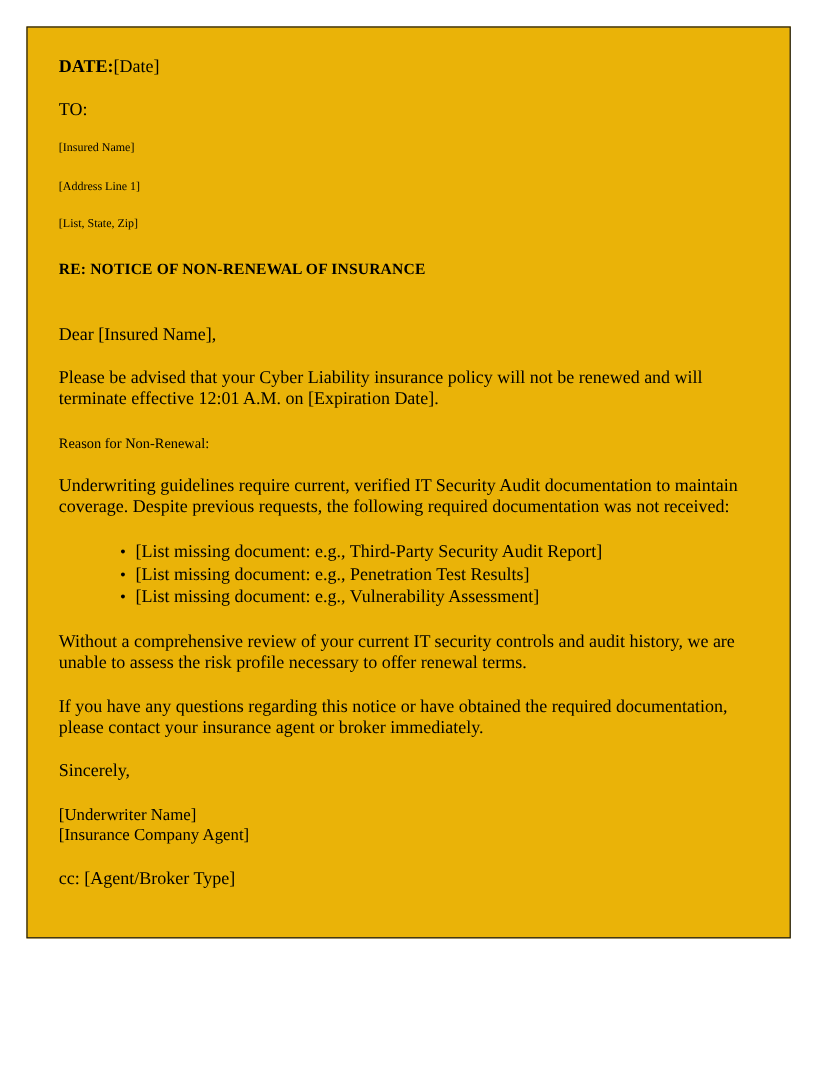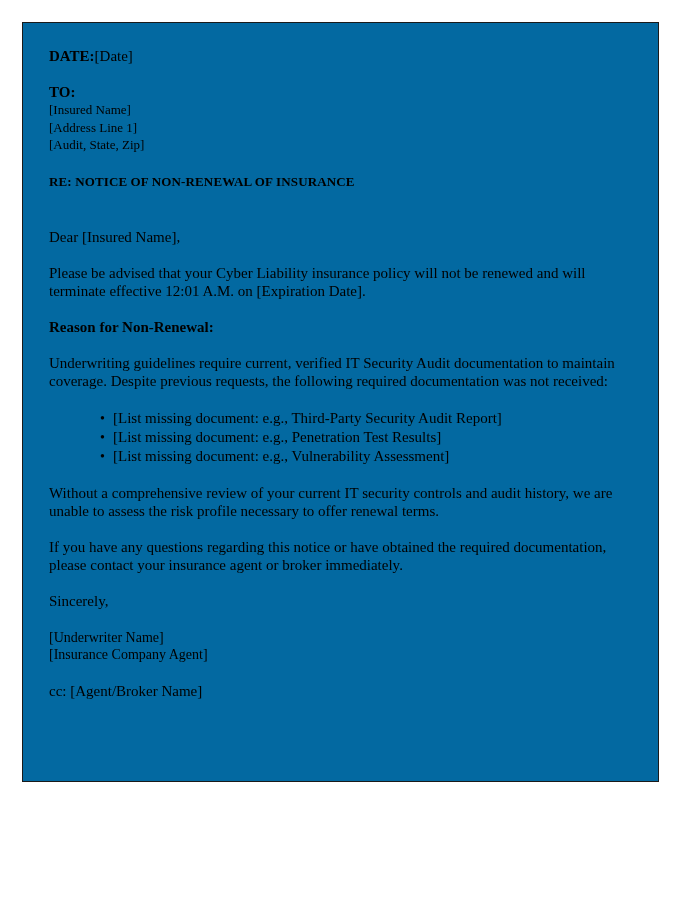--- a/index.html
+++ b/index.html
@@ -22,7 +22,7 @@
     width: 637px;
     height: 760px;
     border: 1.4px solid #1a1a1a;
-    background: #0369a1;
+    background: #eab308;
     box-sizing: border-box;
   }
 

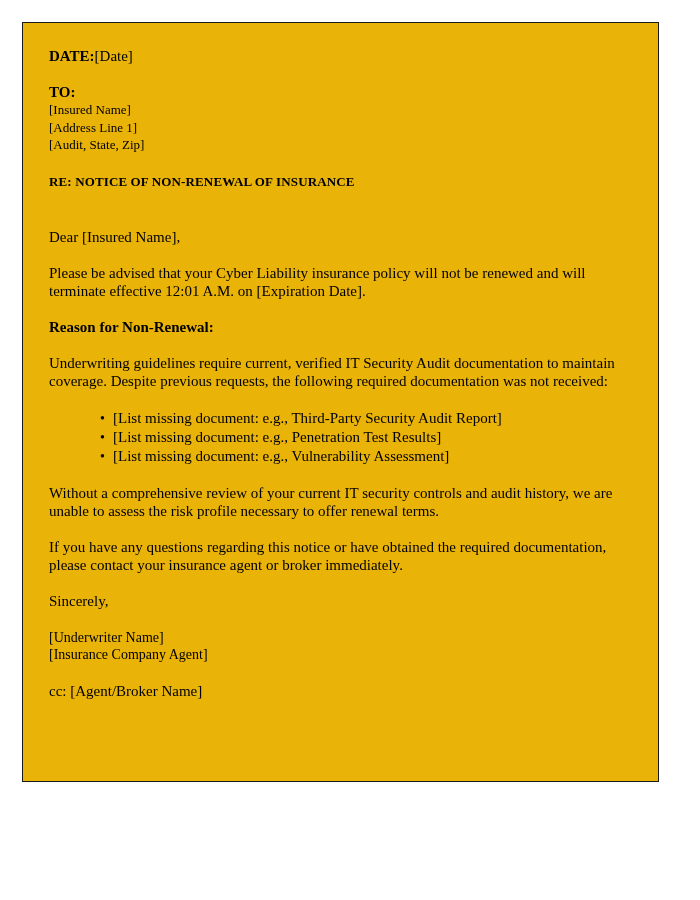--- a/index.html
+++ b/index.html
@@ -40,7 +40,7 @@
   }
 
   b, .bold {
-    font-weight: bold;
+    font-weight: normal;
   }
   .gap-md { height: 18px; }
   .gap-lg { height: 19px; }

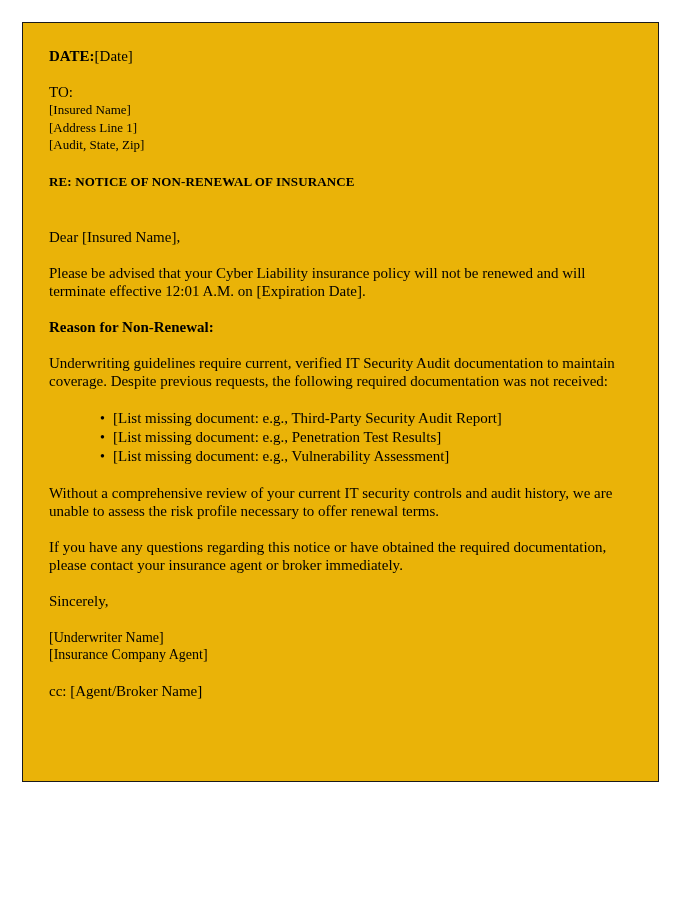--- a/index.html
+++ b/index.html
@@ -94,7 +94,7 @@
     line-height: 19px;
   }
 
-  .addr-line { font-size: 13px; line-height: 17.5px; }
+  .addr-line { font-size: 10px; line-height: 17.5px; margin-top: 14px; }
   .sig-line  { font-size: 14px; line-height: 17.5px; }
 </style>
 </head>

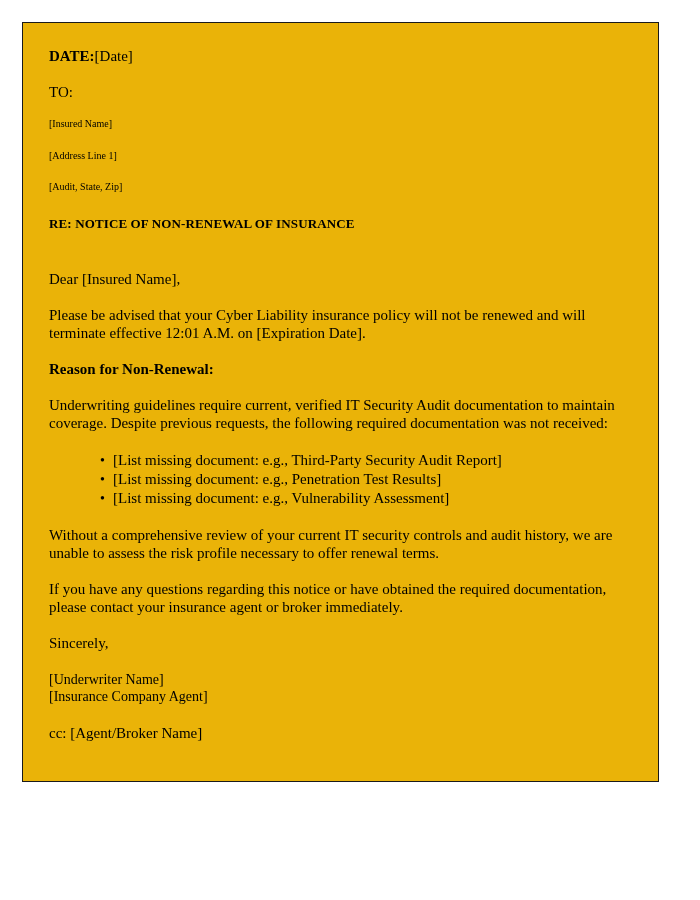--- a/index.html
+++ b/index.html
@@ -113,7 +113,7 @@
       <div class="bold">TO:</div>
       <div class="addr-line">[Insured Name]</div>
       <div class="addr-line">[Address Line 1]</div>
-      <div class="addr-line">[Audit, State, Zip]</div>
+      <div class="addr-line">[List, State, Zip]</div>
     </div>
 
     <div class="gap-lg"></div>

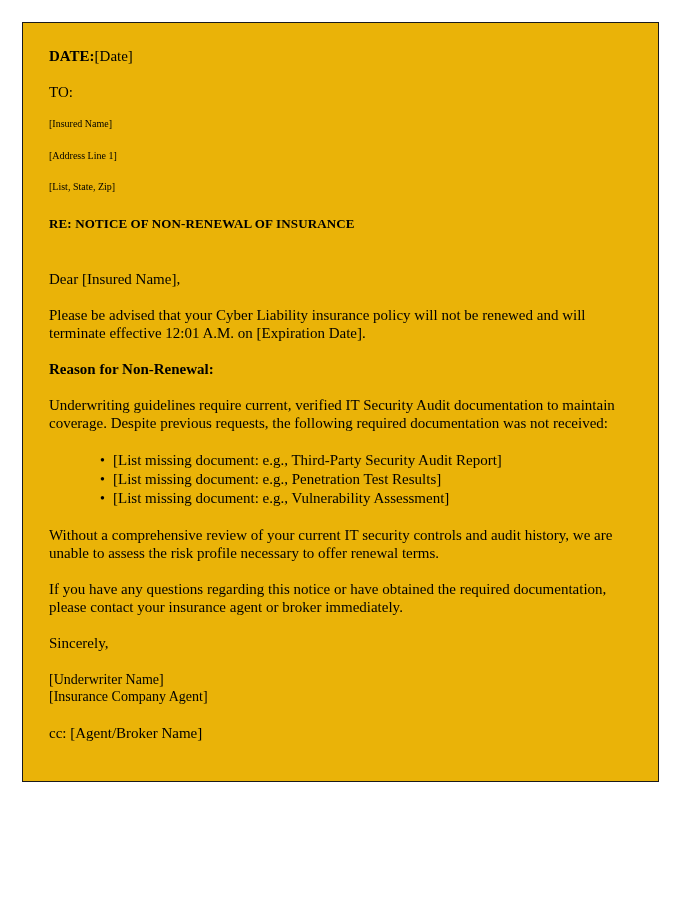--- a/index.html
+++ b/index.html
@@ -54,8 +54,8 @@
   }
 
   .section-heading {
-    font-size: 15px;
-    font-weight: bold;
+    font-size: 12px;
+    font-weight: normal;
     line-height: 18px;
   }
 

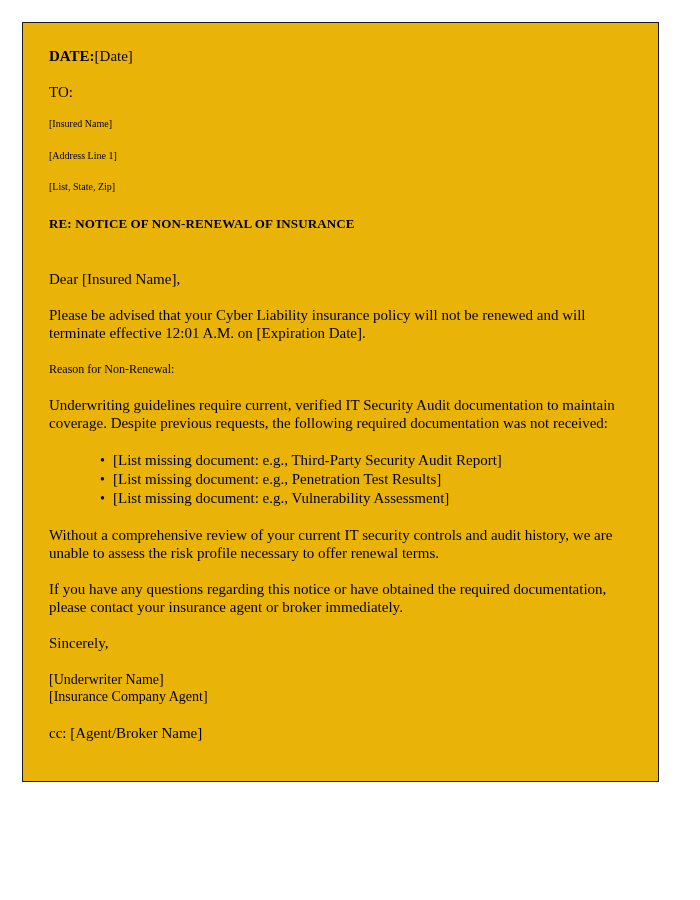--- a/index.html
+++ b/index.html
@@ -177,7 +177,7 @@
 
     <div class="gap-md"></div>
 
-    <div class="para">cc: [Agent/Broker Name]</div>
+    <div class="para">cc: [Agent/Broker Type]</div>
 
   </div>
 </div>

